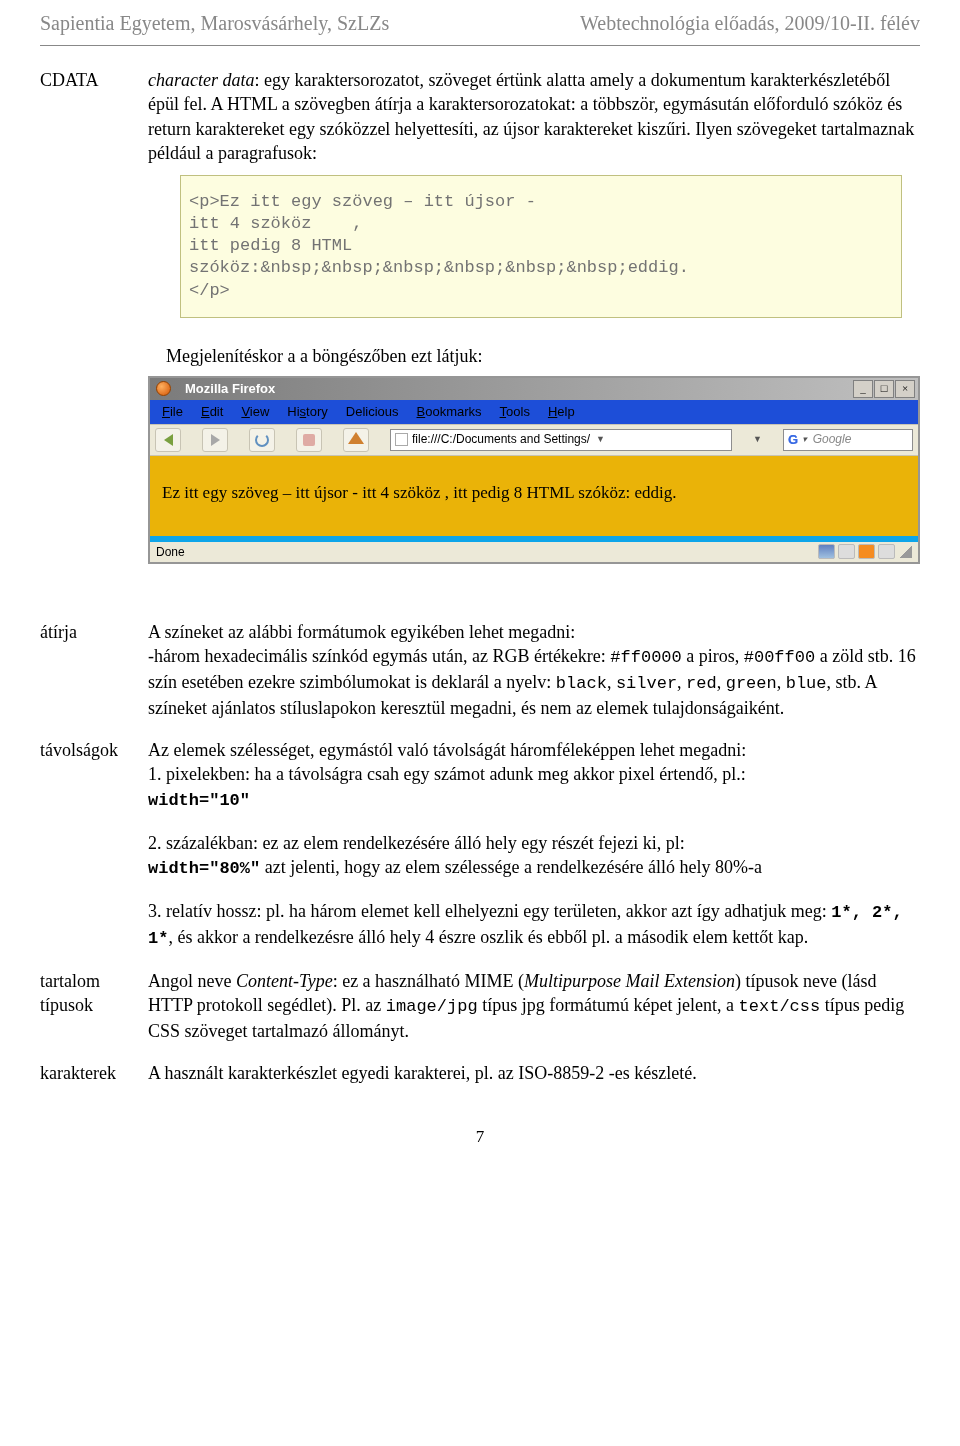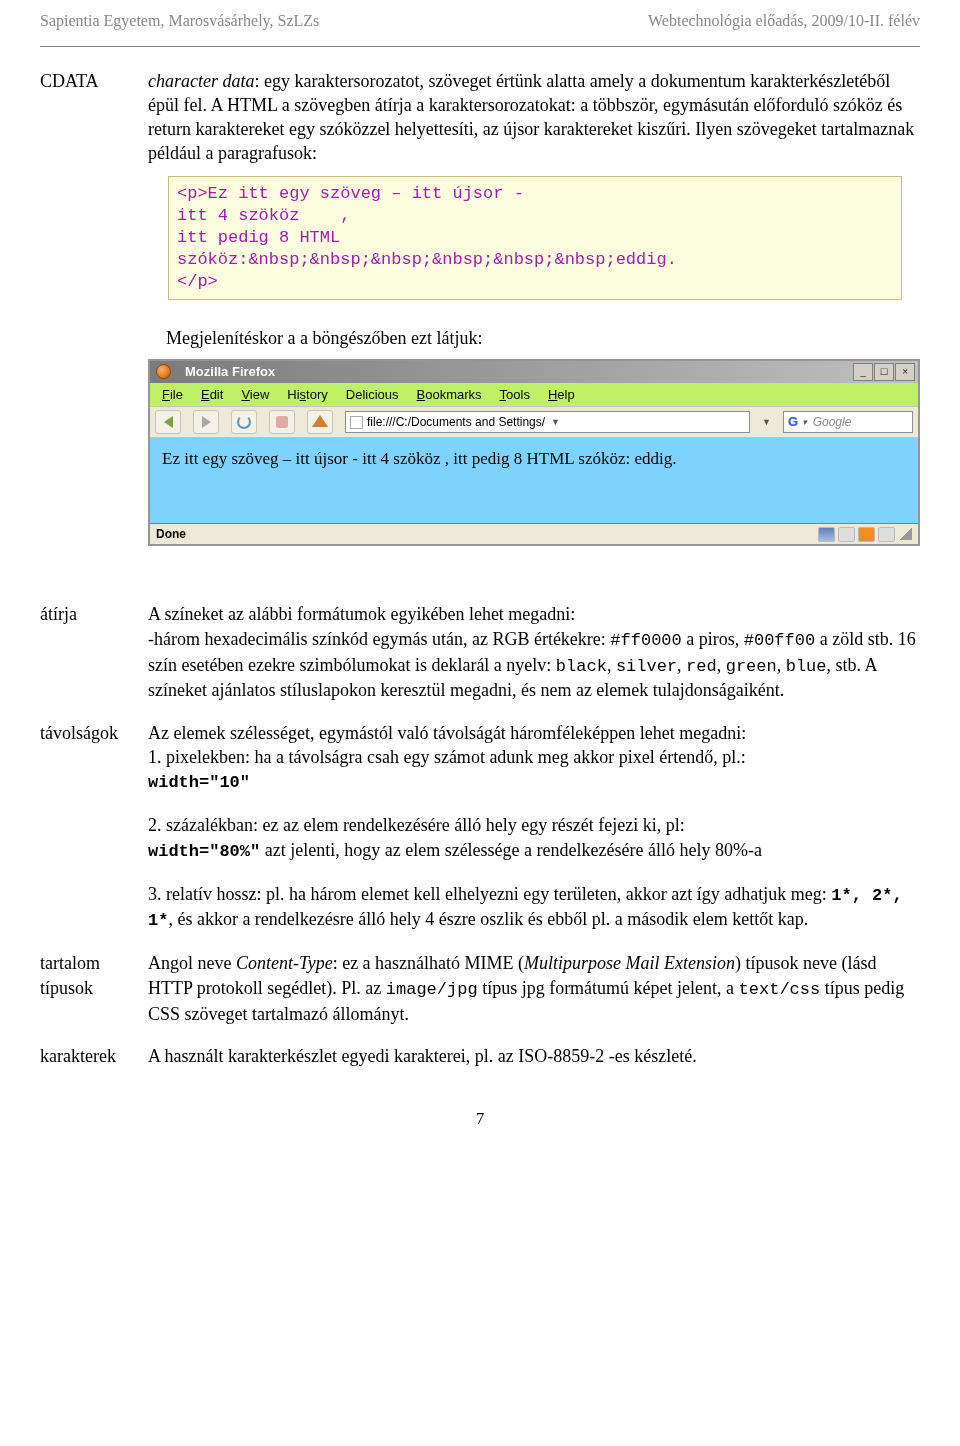--- a/index.html
+++ b/index.html
@@ -16,10 +16,10 @@
   .header {
     display: flex;
     justify-content: space-between;
-    font-size: 16px;
+    font-size: 20px;
     color: #888;
     border-bottom: 1px solid #888;
-    padding-bottom: 14px;
+    padding-bottom: 8px;
     margin-bottom: 22px;
   }
   table.def { border-collapse: collapse; width: 100%; }

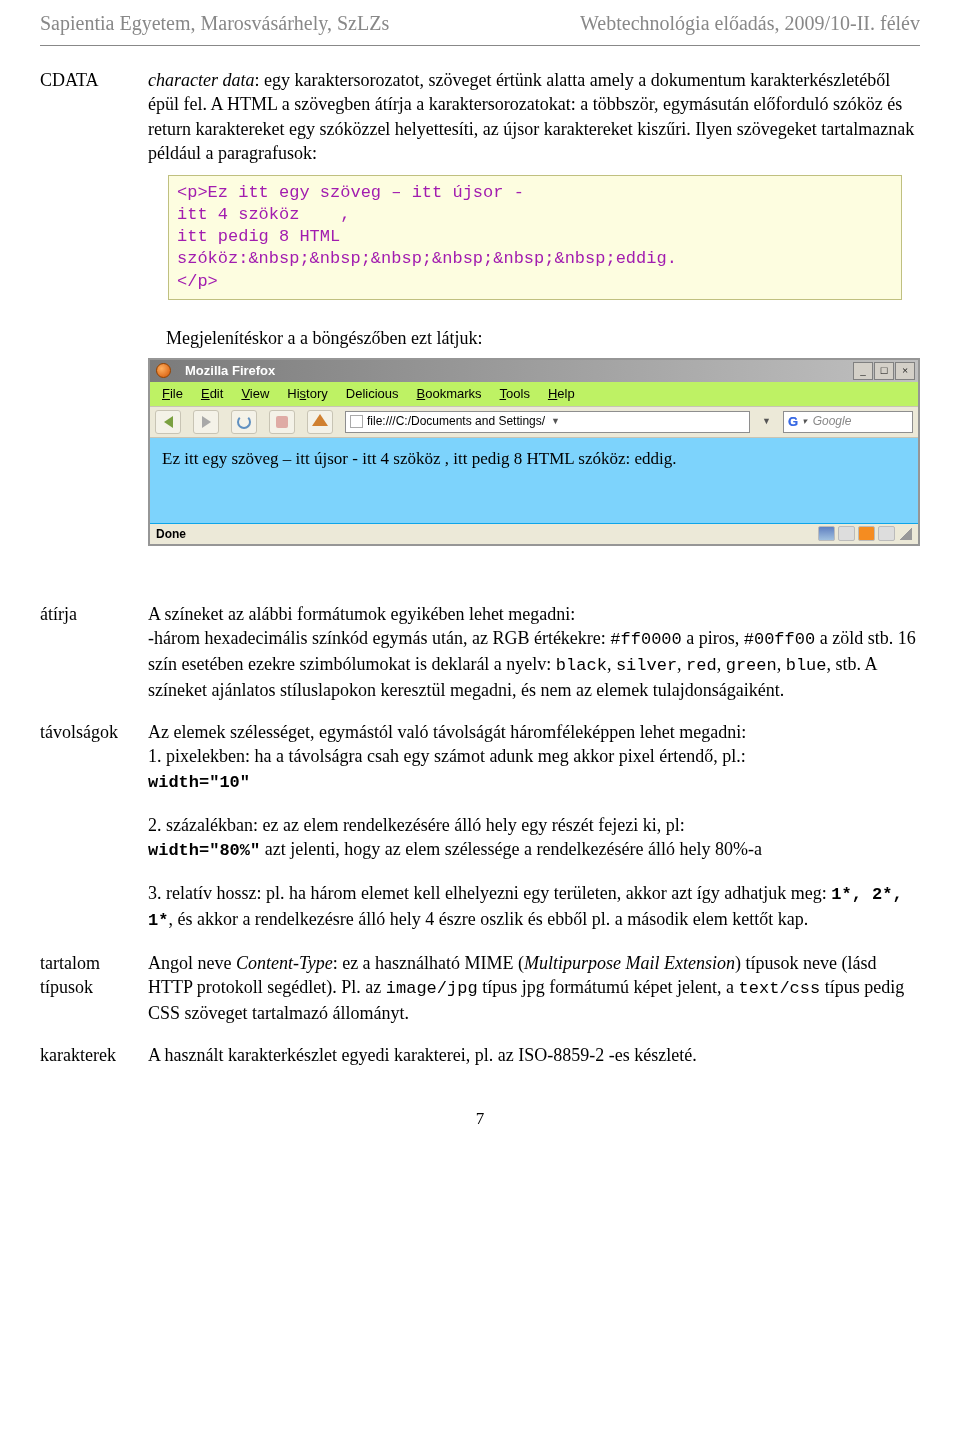--- a/index.html
+++ b/index.html
@@ -35,11 +35,11 @@
   pre.codebox {
     font-family: "Courier New", Courier, monospace;
     font-size: 17px;
-    color: #a21caf;
+    color: #737373;
     background: #fdfde0;
     border: 1px solid #c0c080;
-    padding: 6px 8px;
-    margin: 10px 18px 10px 20px;
+    padding: 15px 8px;
+    margin: 10px 18px 10px 32px;
     white-space: pre;
     line-height: 1.3;
   }

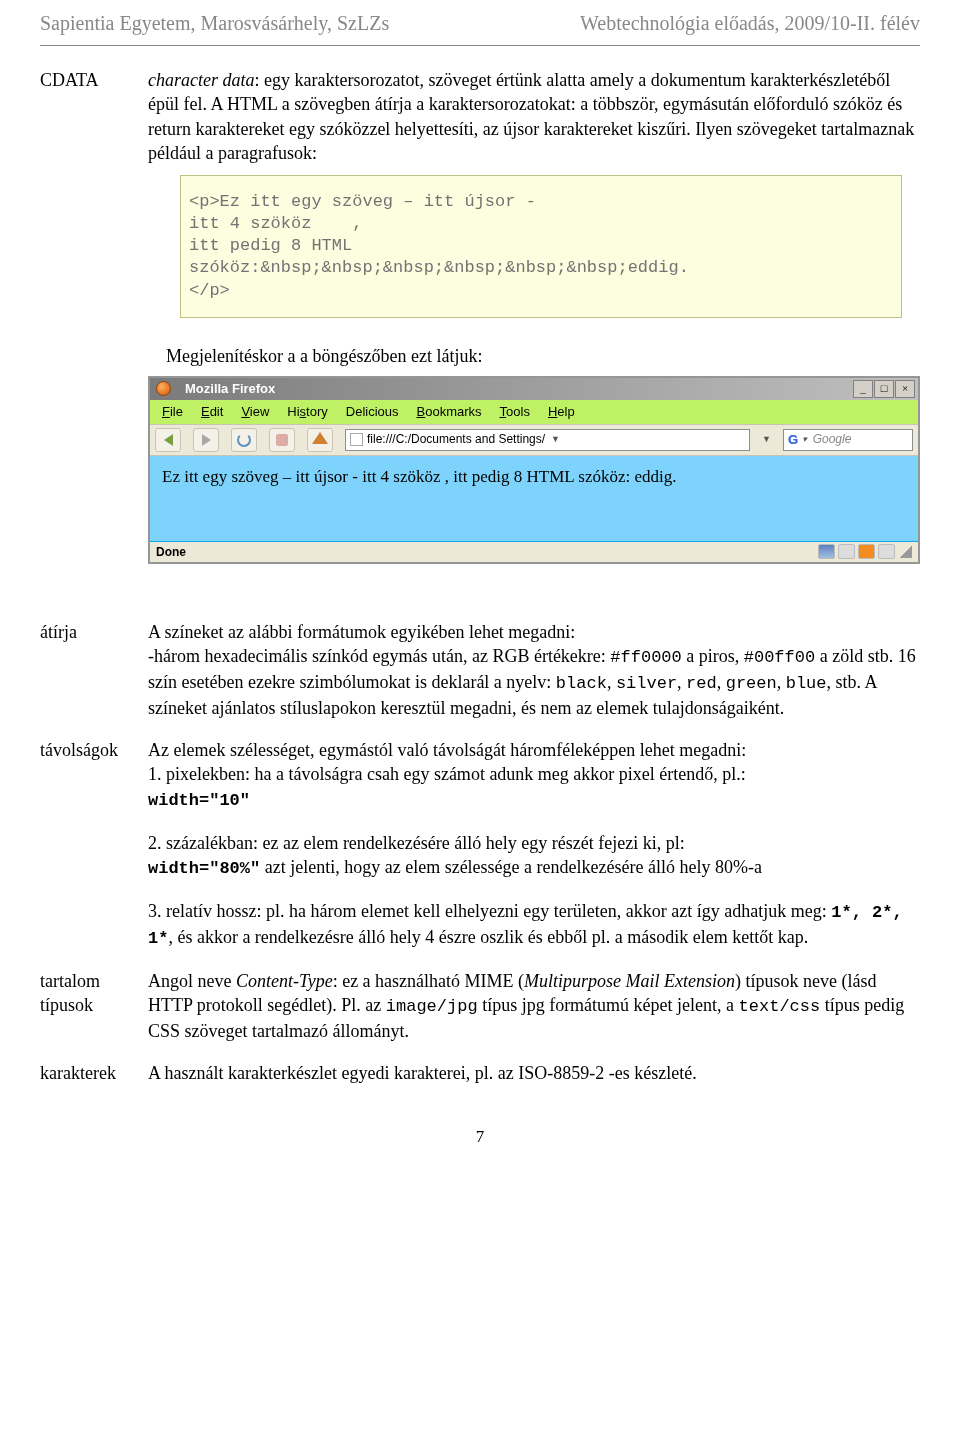--- a/index.html
+++ b/index.html
@@ -81,7 +81,7 @@
   .ff-menubar {
     display: flex; gap: 2px;
     padding: 2px 4px;
-    background: #bef264;
+    background: #1d4ed8;
     border-bottom: 1px solid #c8c4b4;
   }
   .ff-menu { padding: 1px 8px; }

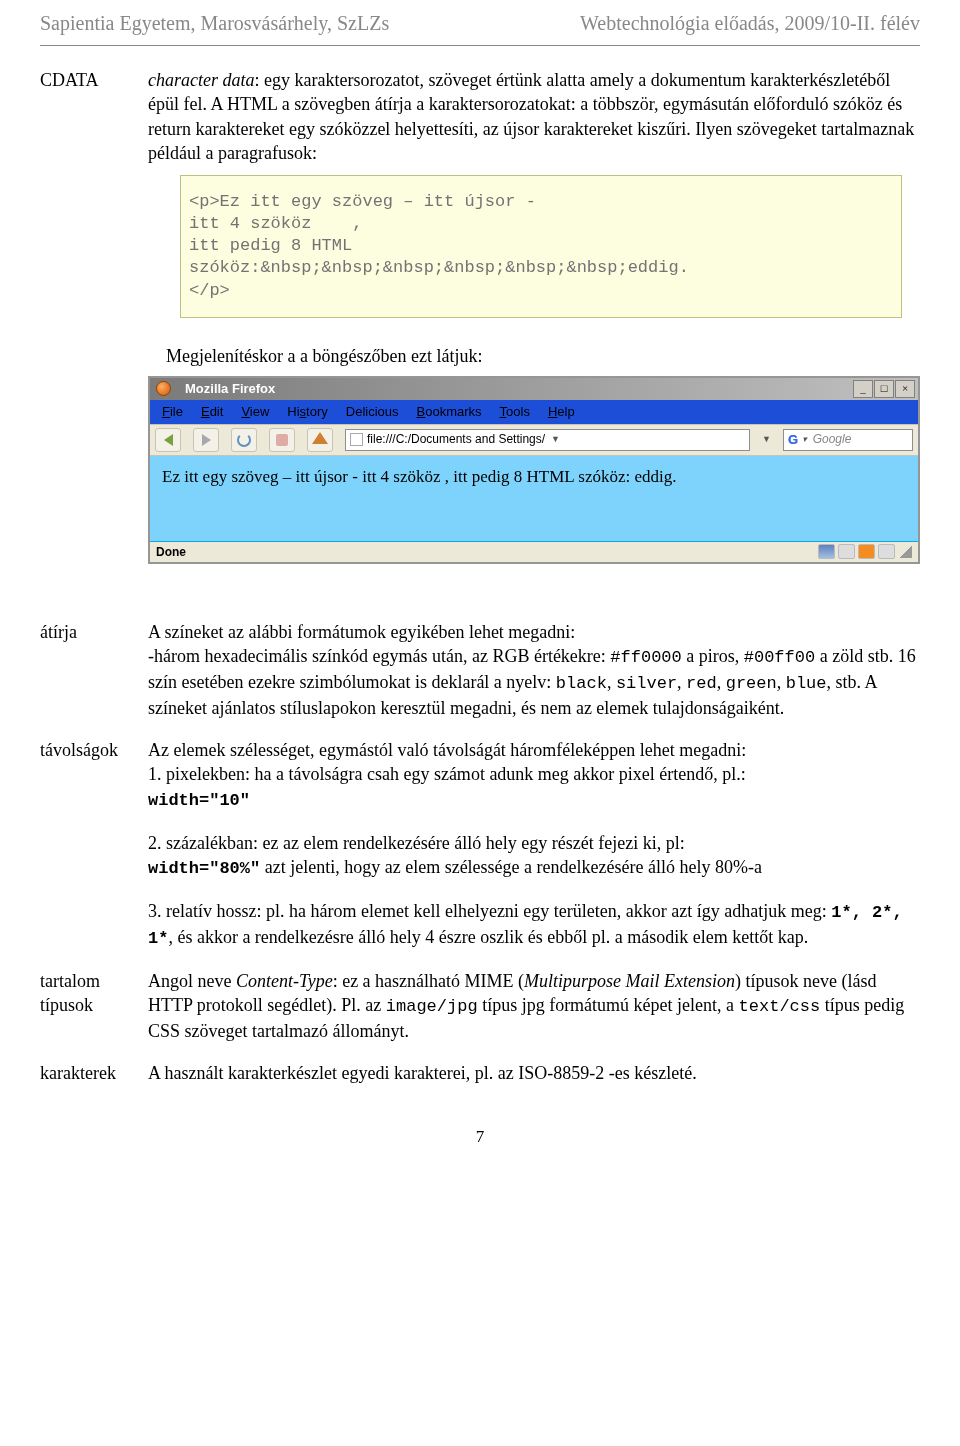--- a/index.html
+++ b/index.html
@@ -88,7 +88,7 @@
   .ff-menu .ul { text-decoration: underline; }
   .ff-toolbar {
     display: flex; align-items: center;
-    gap: 12px;
+    gap: 21px;
     padding: 3px 5px;
     background: #ece9d8;
     border-bottom: 1px solid #c8c4b4;

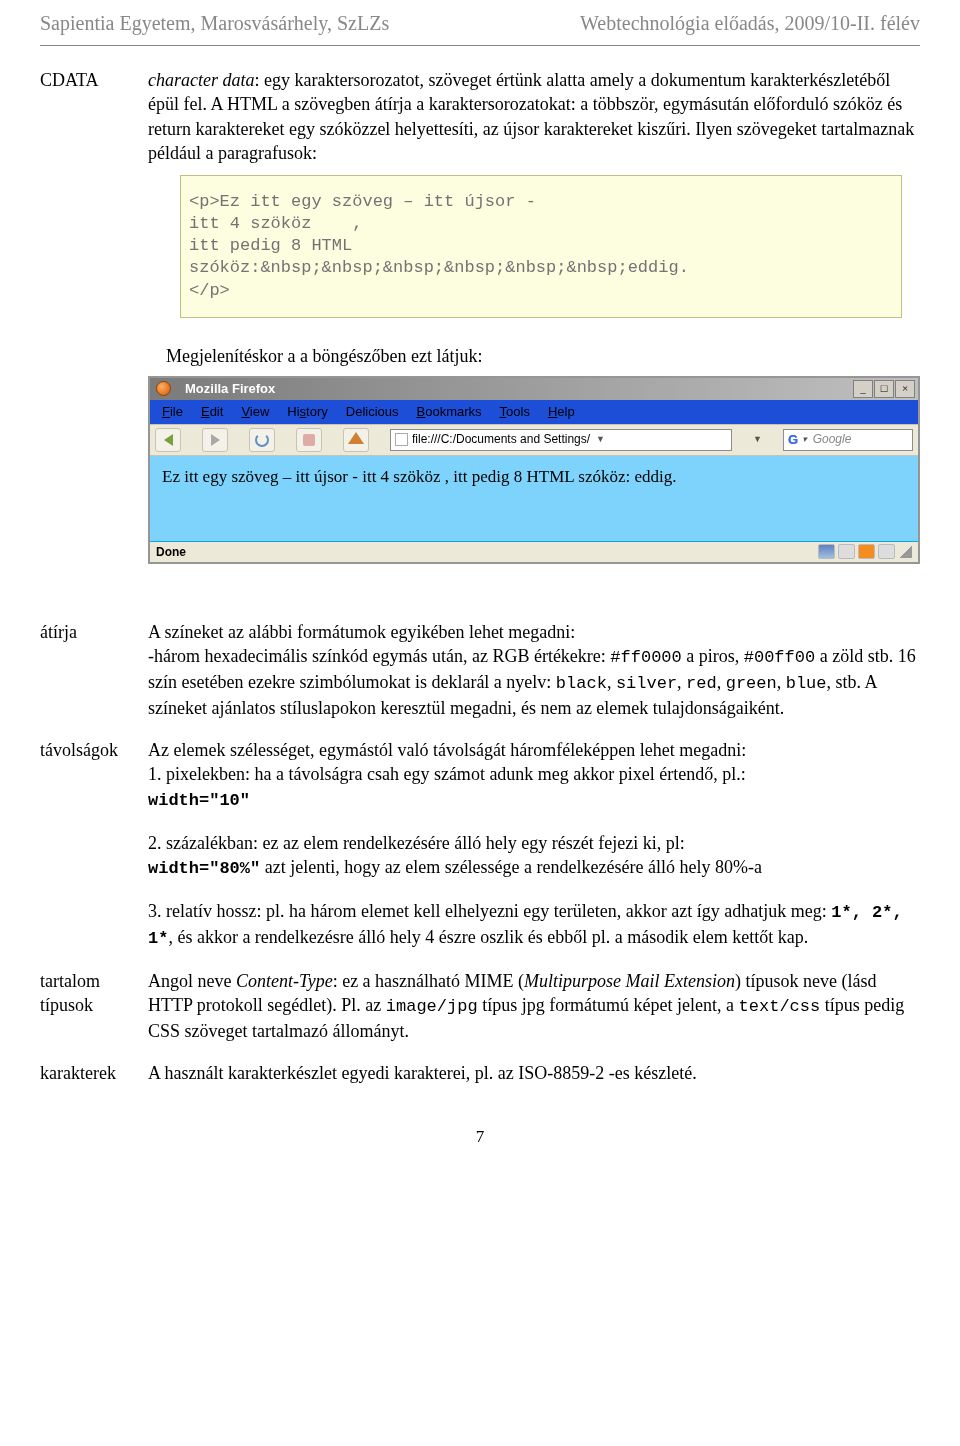--- a/index.html
+++ b/index.html
@@ -147,12 +147,12 @@
   }
   .ff-content {
     min-height: 86px;
-    background: #7dd3fc;
-    padding: 10px 12px;
+    background: #eab308;
+    padding: 26px 12px;
     font-family: "Times New Roman", serif;
     font-size: 17px;
     color: #000;
-    border-bottom: 1px solid #0ea5e9;
+    border-bottom: 6px solid #0ea5e9;
   }
   .ff-status {
     display: flex; justify-content: space-between; align-items: center;

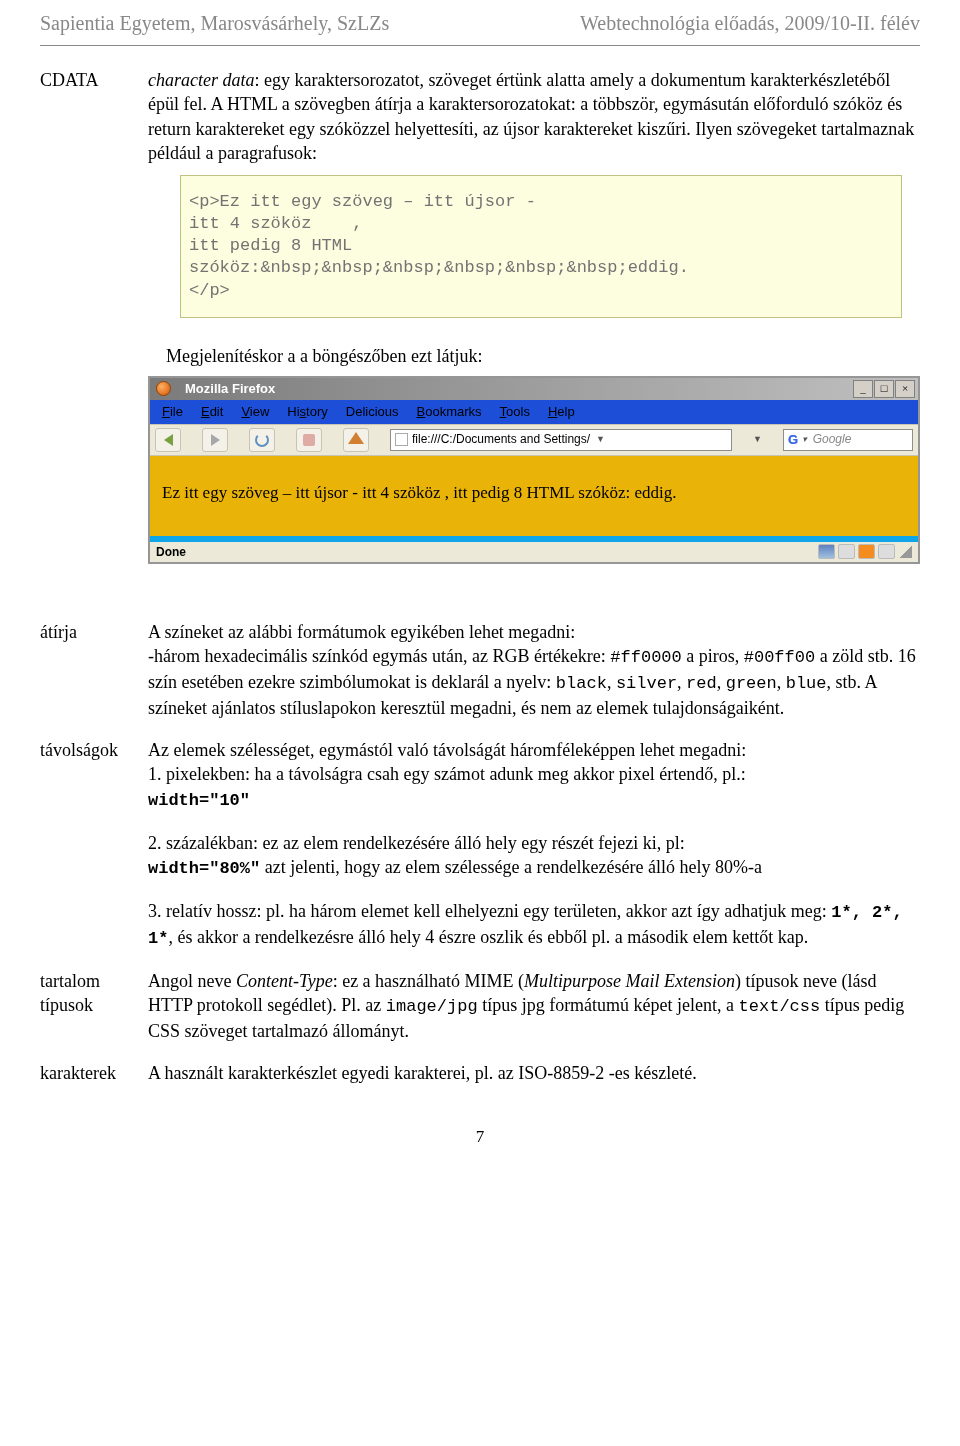--- a/index.html
+++ b/index.html
@@ -159,7 +159,6 @@
     padding: 2px 6px;
     background: #ece9d8;
     font-size: 12px;
-    font-weight: bold;
   }
   .ff-status .right { display: flex; gap: 3px; align-items: center; }
   .ff-sicon {

